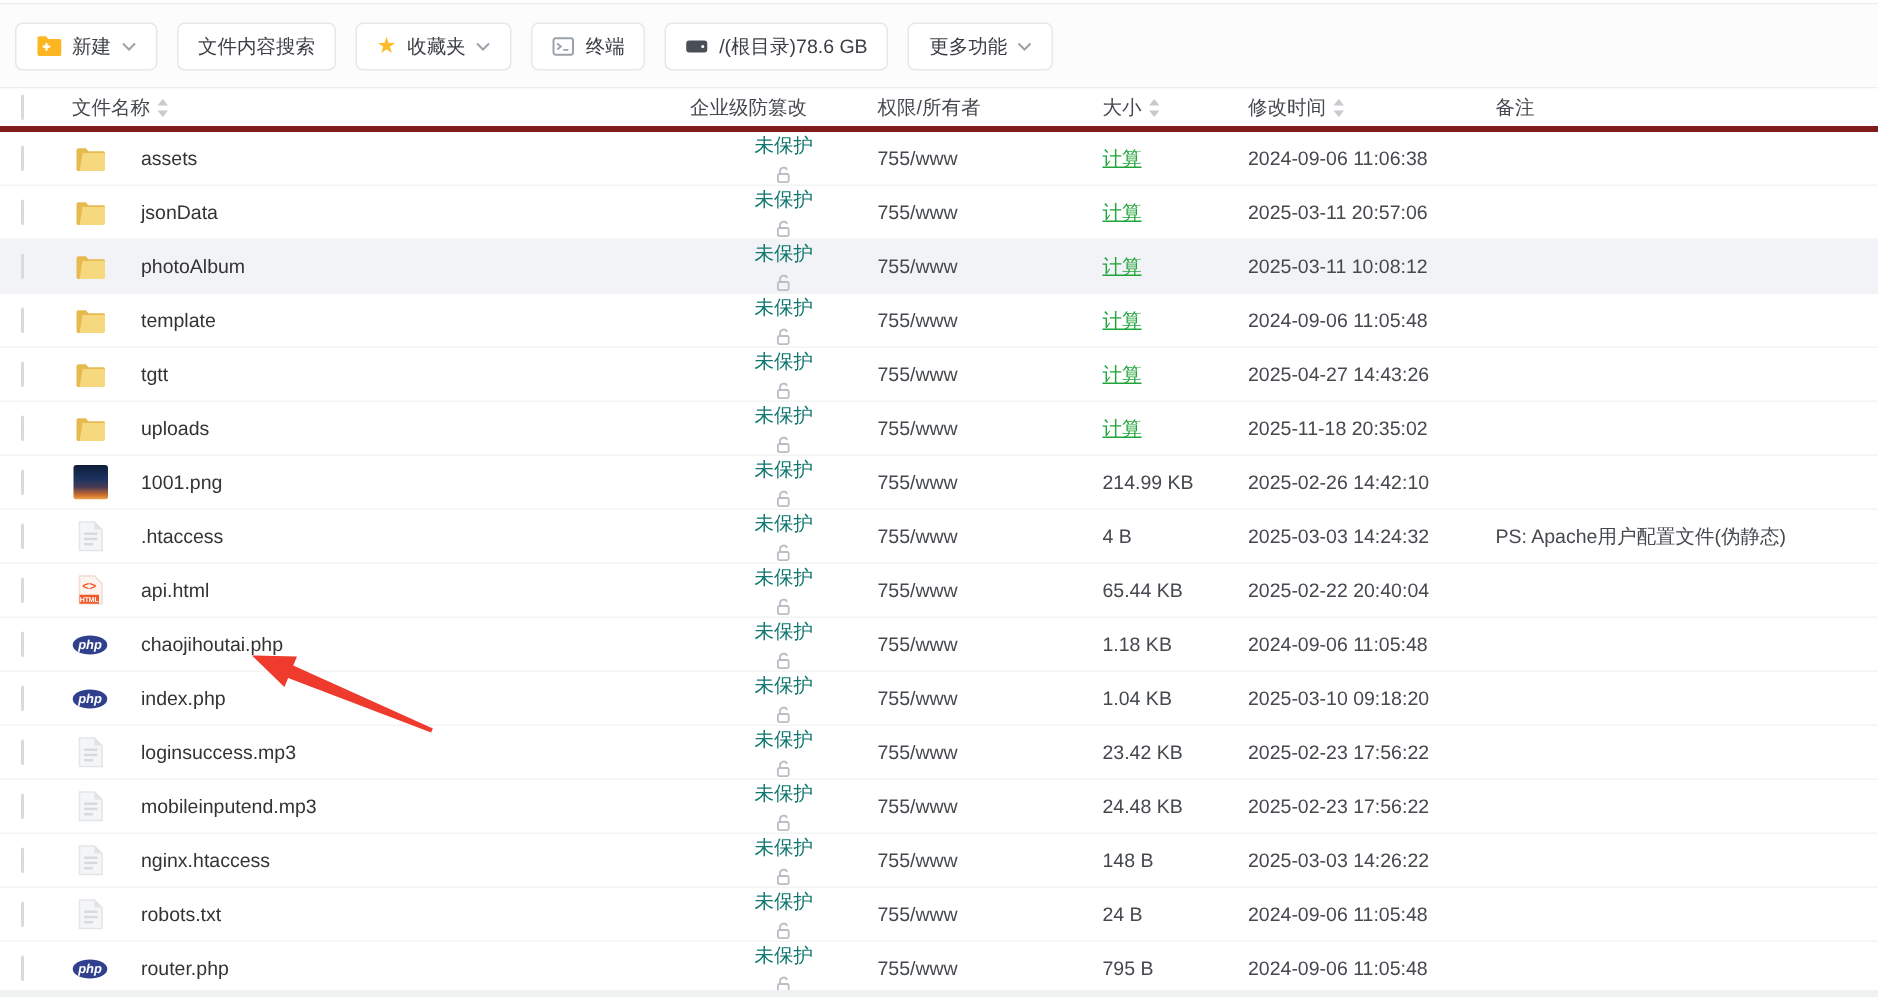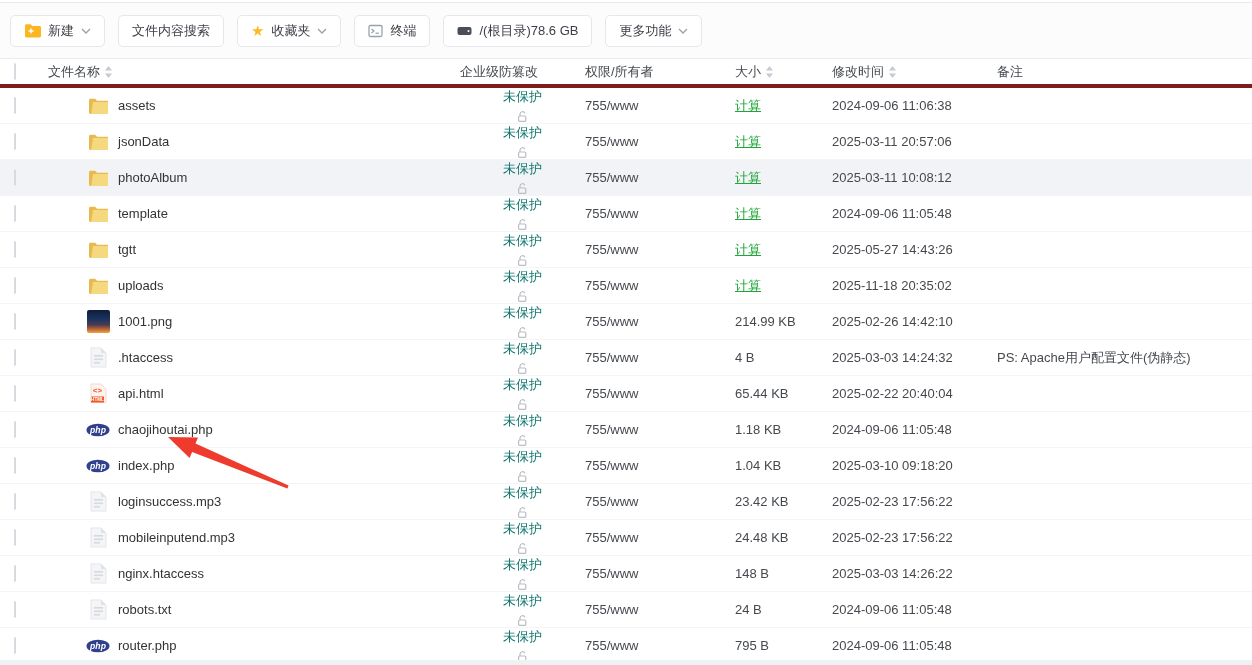--- a/index.html
+++ b/index.html
@@ -35,7 +35,7 @@
   }
   .row { height:36px; border-bottom:1px solid #f3f4f6; background:#fff; }
   .row.highlight { background:#f2f3f6; }
-  .name-cell { display:flex; align-items:center; gap:8px; overflow:hidden;margin-left:38px; }
+  .name-cell { display:flex; align-items:center; gap:22px; overflow:hidden; }
   .icon-wrap { width:24px; display:flex; justify-content:center; align-items:center; flex:0 0 auto; }
   .fname { color:#333; cursor:pointer; }
   .protect-cell { display:flex; align-items:center; gap:4px; color:#0f766e;flex-direction:column; }

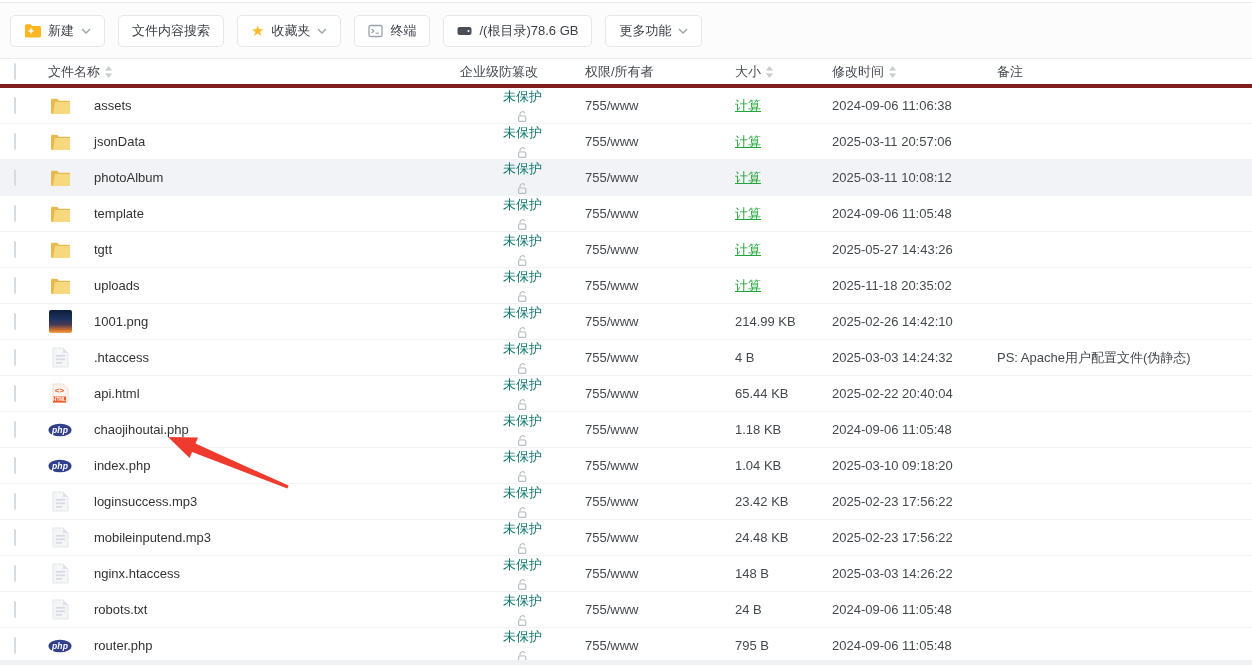--- a/index.html
+++ b/index.html
@@ -249,7 +249,7 @@
     </div>
     <div class="owner">755/www</div>
     <div class="size calc">计算</div>
-    <div class="mtime">2025-05-27 14:43:26</div>
+    <div class="mtime">2025-04-27 14:43:26</div>
     <div class="note"></div>
   </div>
 

